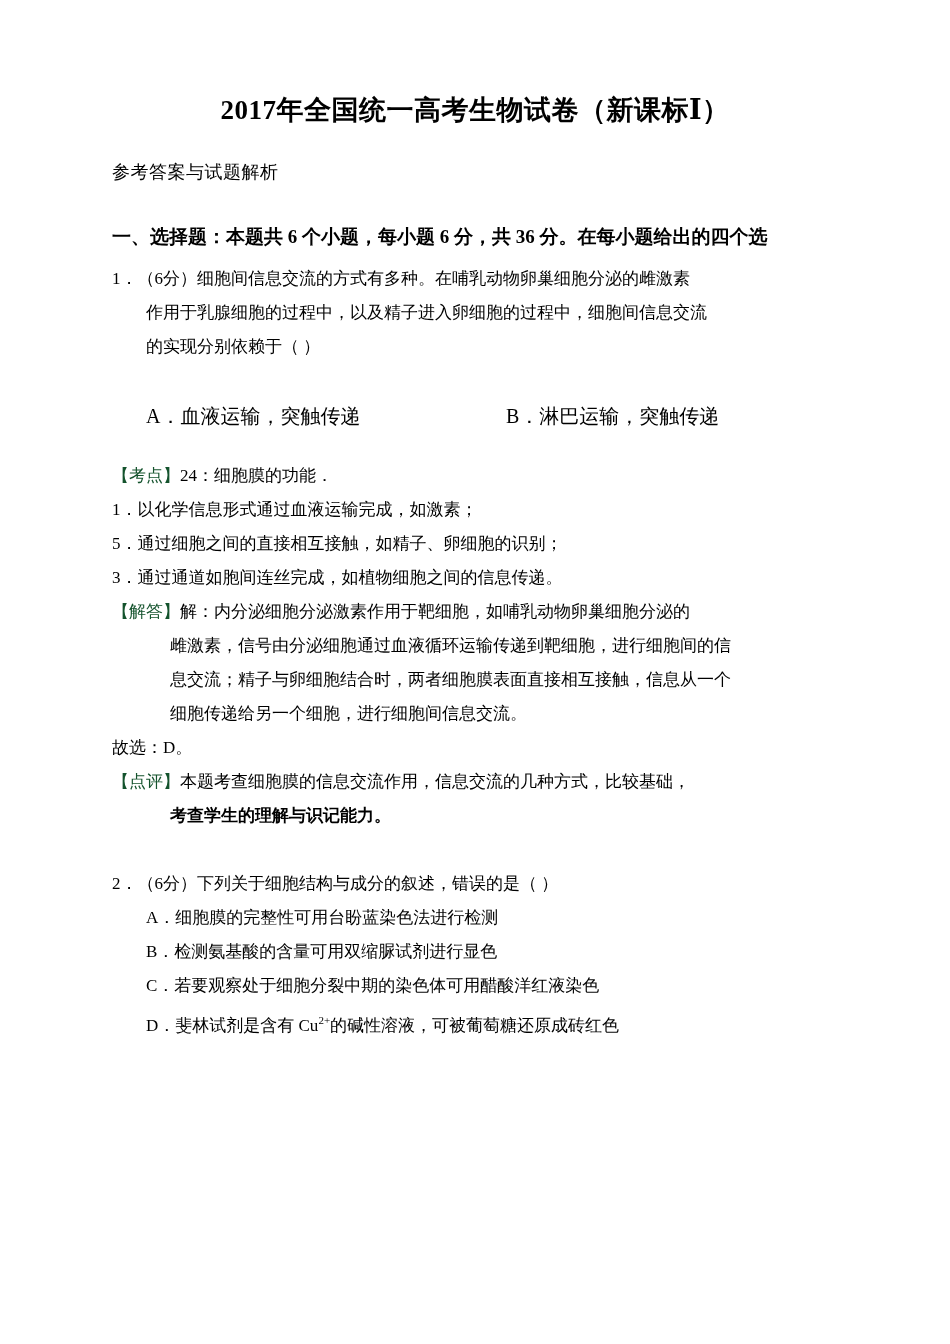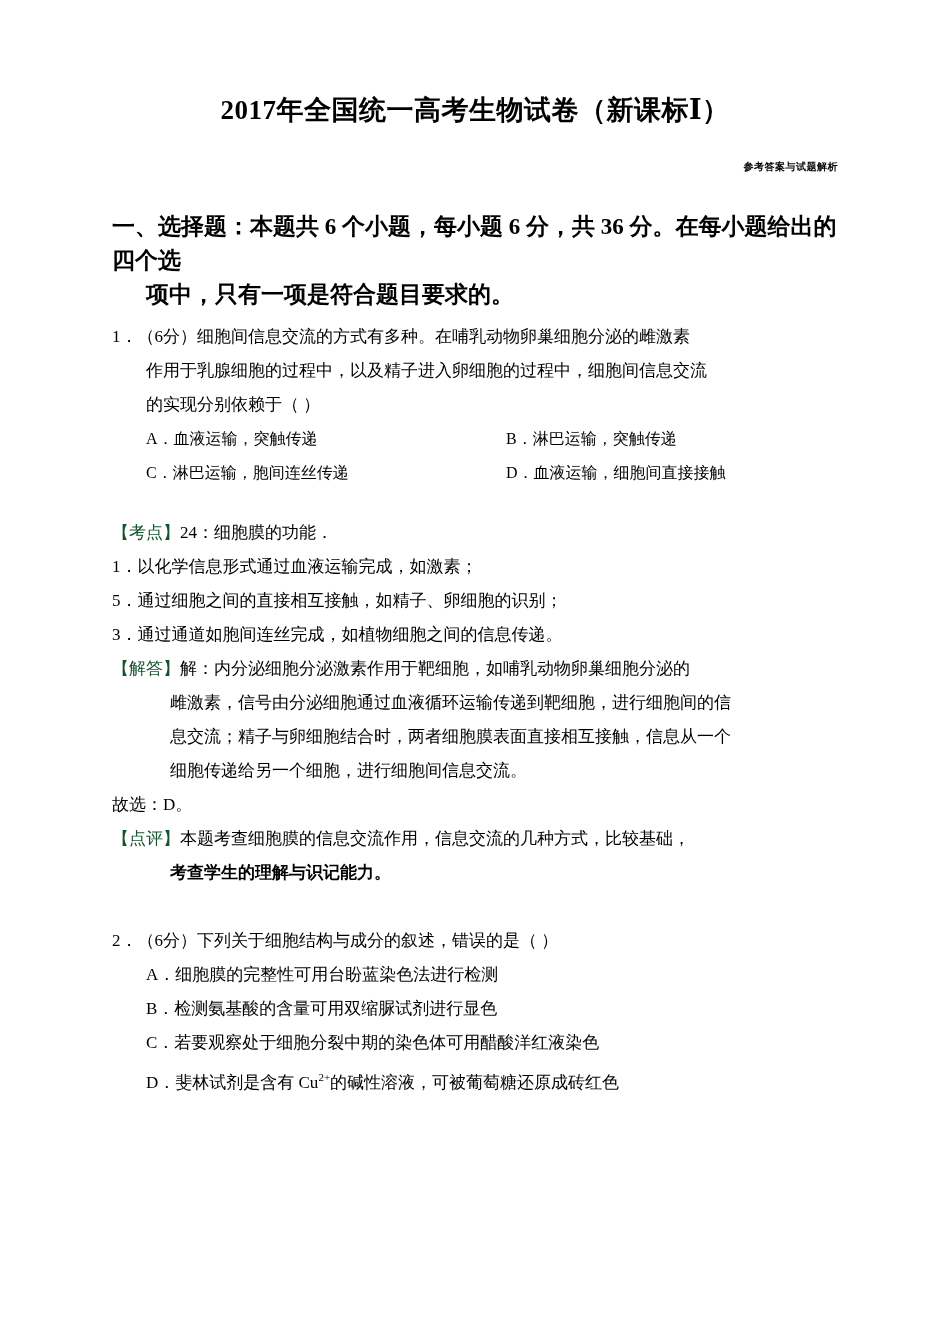--- a/index.html
+++ b/index.html
@@ -31,9 +31,9 @@
     font-family: "Liberation Serif", "DejaVu Serif", serif;
   }
   .doc-subtitle {
-    text-align: right;
-    font-size: 10px;
-    font-weight: bold;
+    text-align: left;
+    font-size: 18px;
+    font-weight: normal;
     margin-top: 32px;
     letter-spacing: 0.5px;
   }

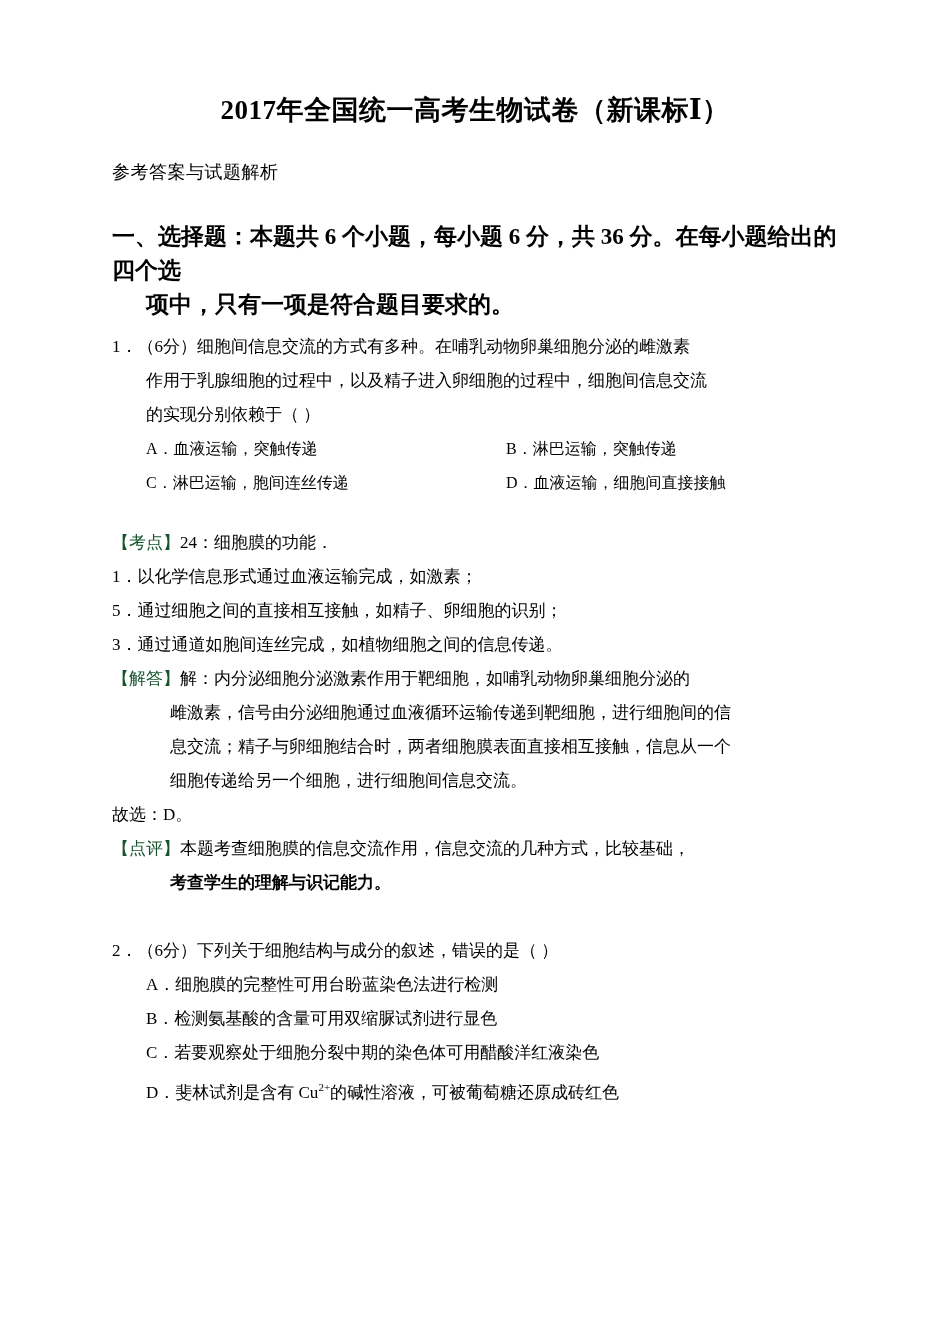--- a/index.html
+++ b/index.html
@@ -38,7 +38,7 @@
     letter-spacing: 0.5px;
   }
   .section-heading {
-    font-size: 23px;
+    font-size: 19px;
     font-weight: bold;
     line-height: 34px;
     margin-top: 36px;

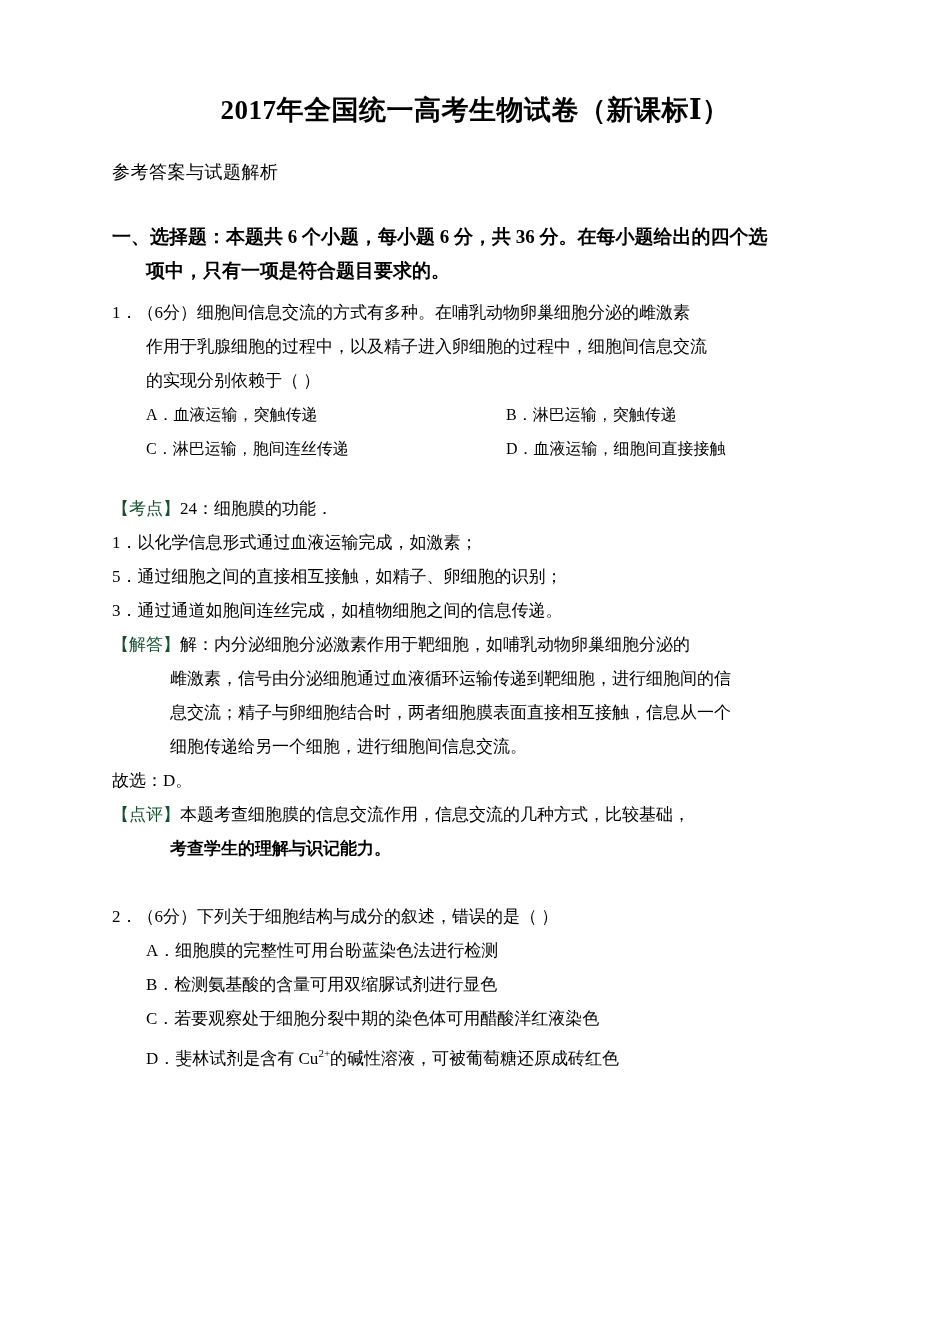--- a/index.html
+++ b/index.html
@@ -103,7 +103,6 @@
 
   <div class="section-heading">
     <span>一、选择题：本题共 6 个小题，每小题 6 分，共 36 分。在每小题给出的四个选</span>
-    <span class="cont">项中，只有一项是符合题目要求的。</span>
   </div>
 
   <div class="q-block">

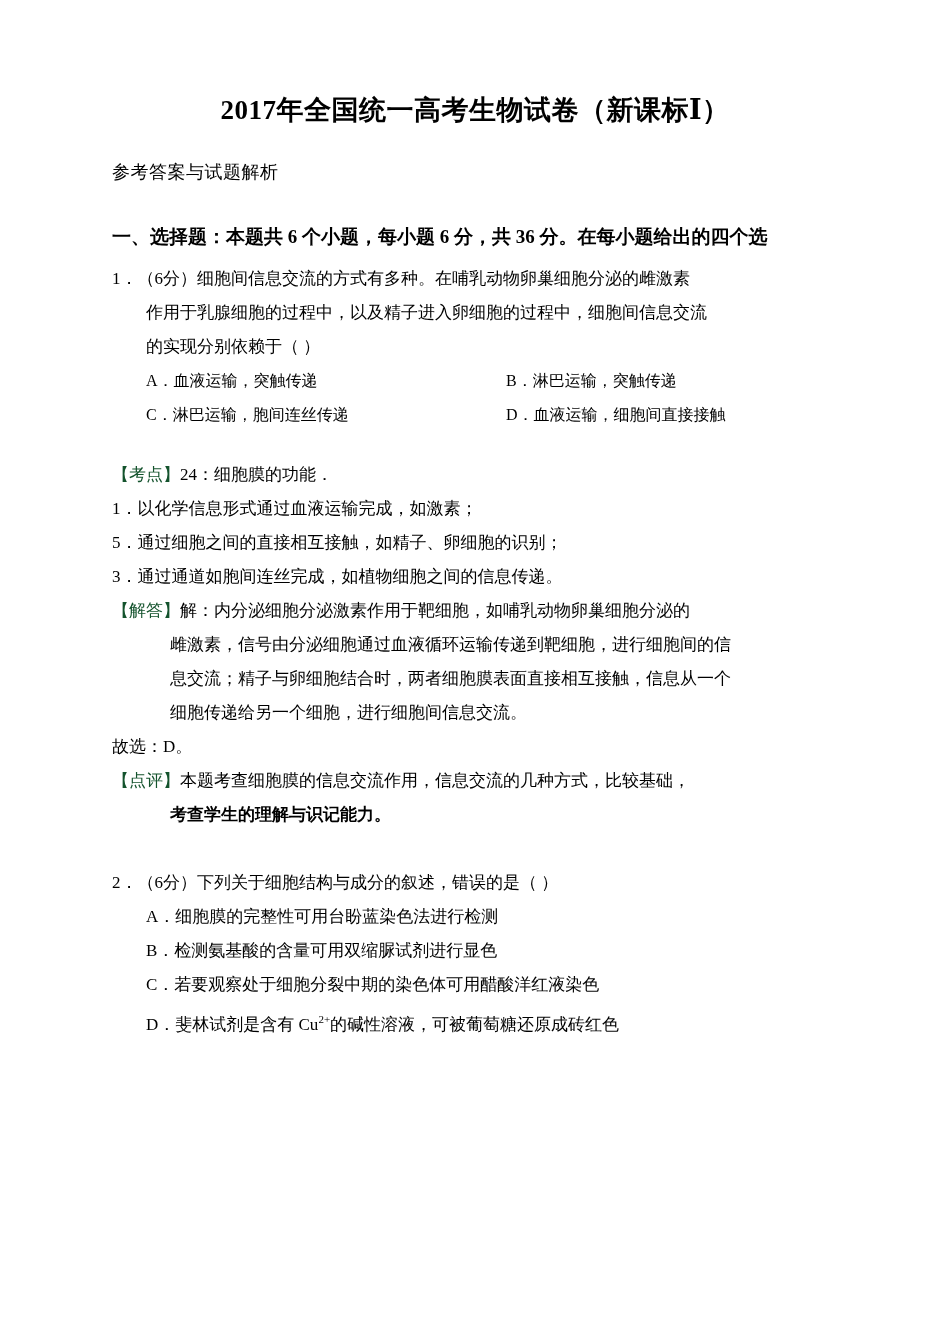--- a/index.html
+++ b/index.html
@@ -63,9 +63,10 @@
   }
   .opt-row {
     display: flex;
-    font-size: 16px;
+    font-size: 20px;
     line-height: 34px;
     padding-left: 34px;
+    margin-top: 35px;
   }
   .opt-col {
     width: 50%;

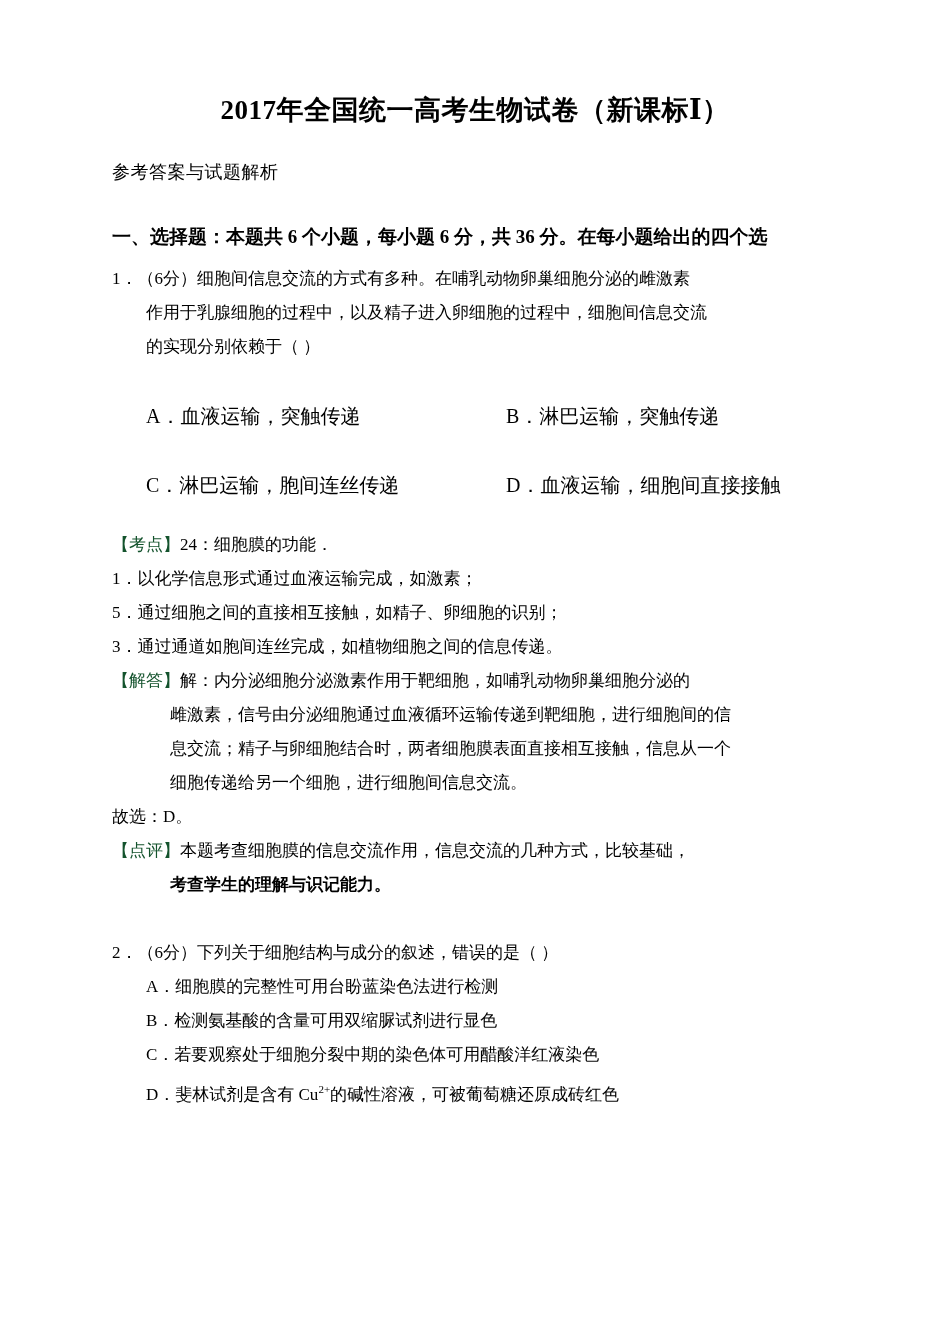--- a/index.html
+++ b/index.html
@@ -117,10 +117,6 @@
       <div class="opt-col">A．血液运输，突触传递</div>
       <div class="opt-col second">B．淋巴运输，突触传递</div>
     </div>
-    <div class="opt-row">
-      <div class="opt-col">C．淋巴运输，胞间连丝传递</div>
-      <div class="opt-col second">D．血液运输，细胞间直接接触</div>
-    </div>
 
     <div class="spacer-md"></div>
 

